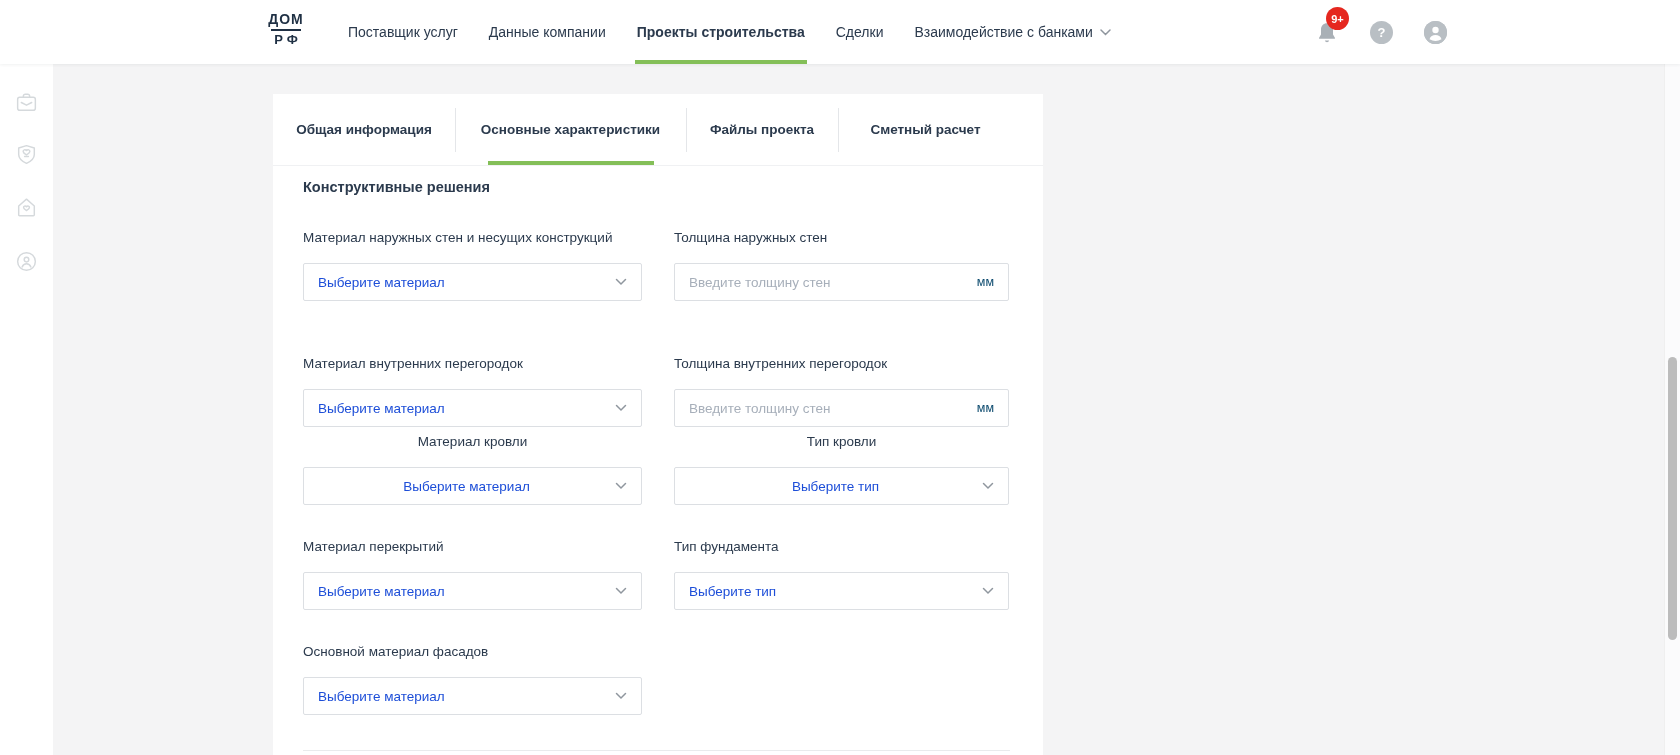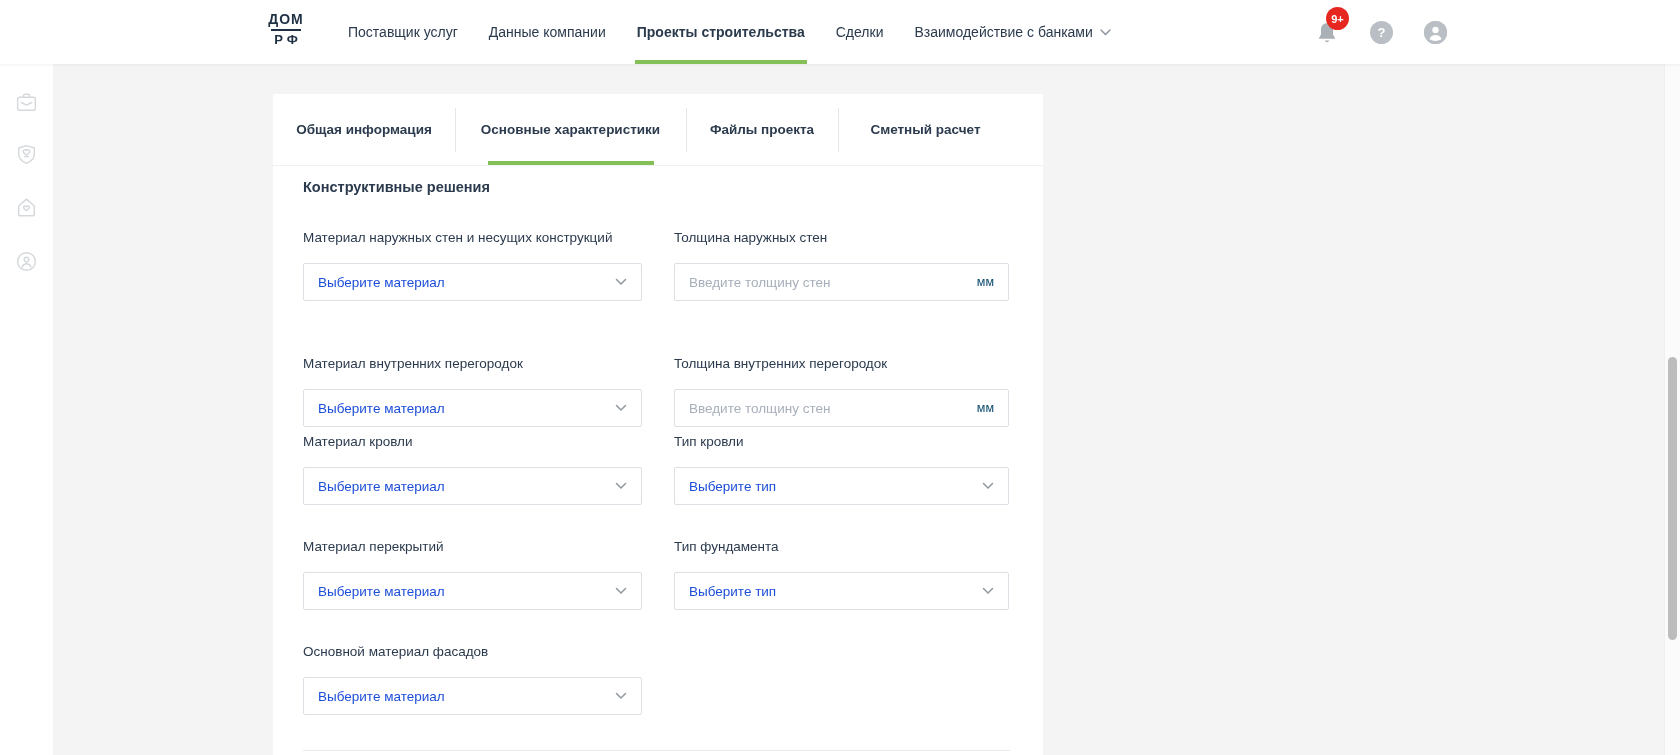--- a/index.html
+++ b/index.html
@@ -113,7 +113,7 @@
   .form-row { position:absolute; left:30px; display:flex; }
   .row1 { top:136px; }
   .row2 { top:235px;margin-top:27px; }
-  .row3 { top:340px; }
+  .row3 { top:340px;text-align:center; }
   .row4 { top:445px;align-items:center; }
   .row5 { top:550px; }
   .col { display:flex; flex-direction:column; }

